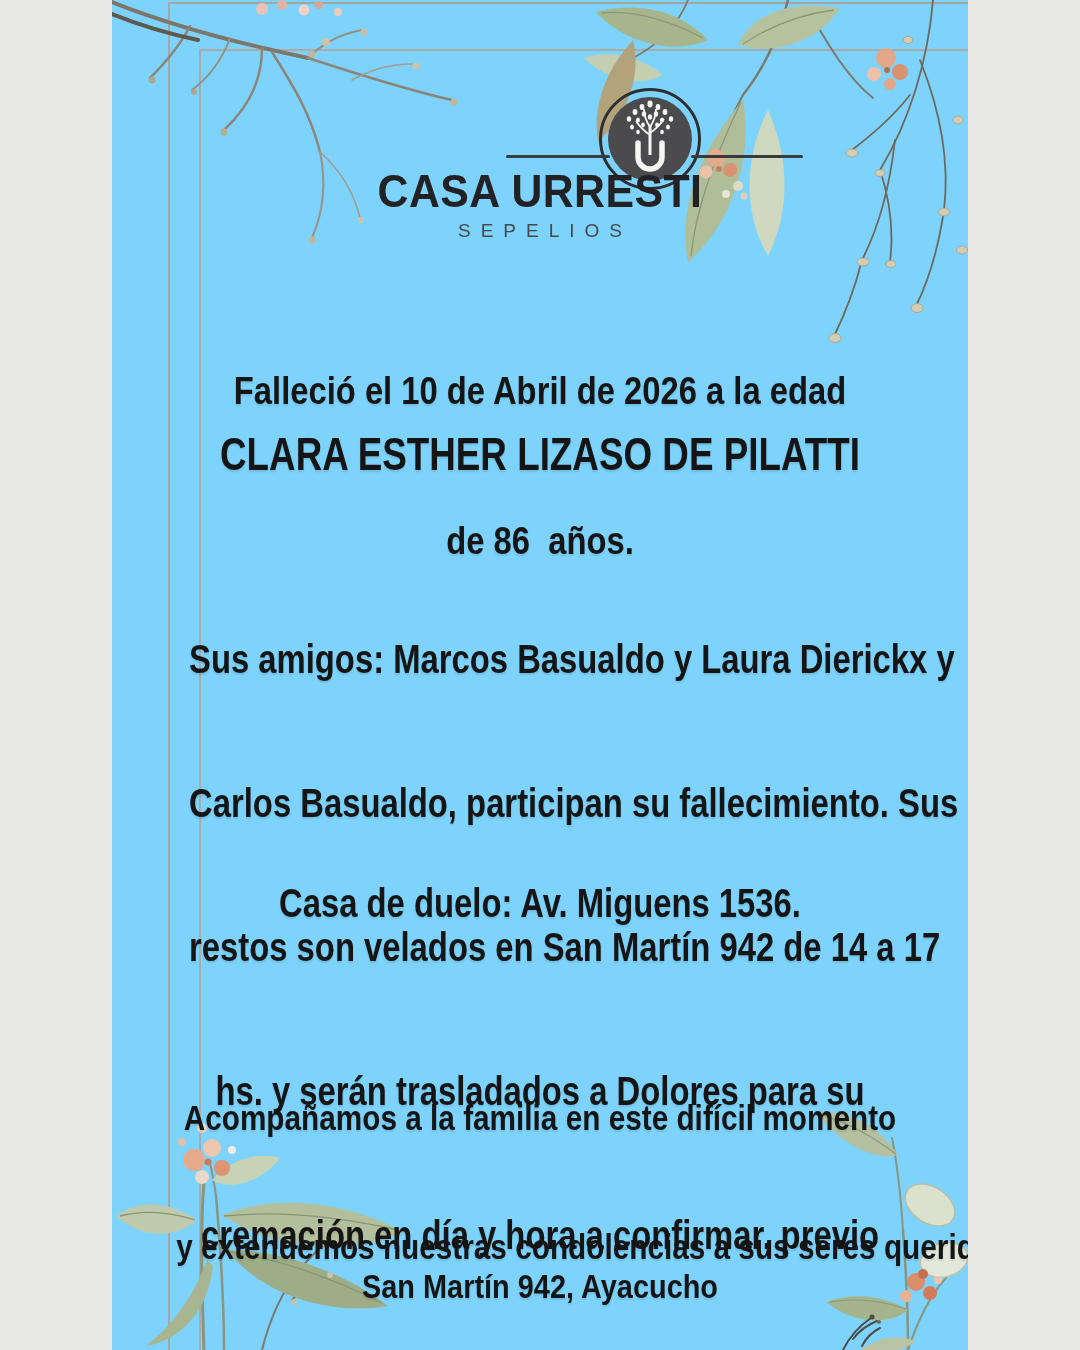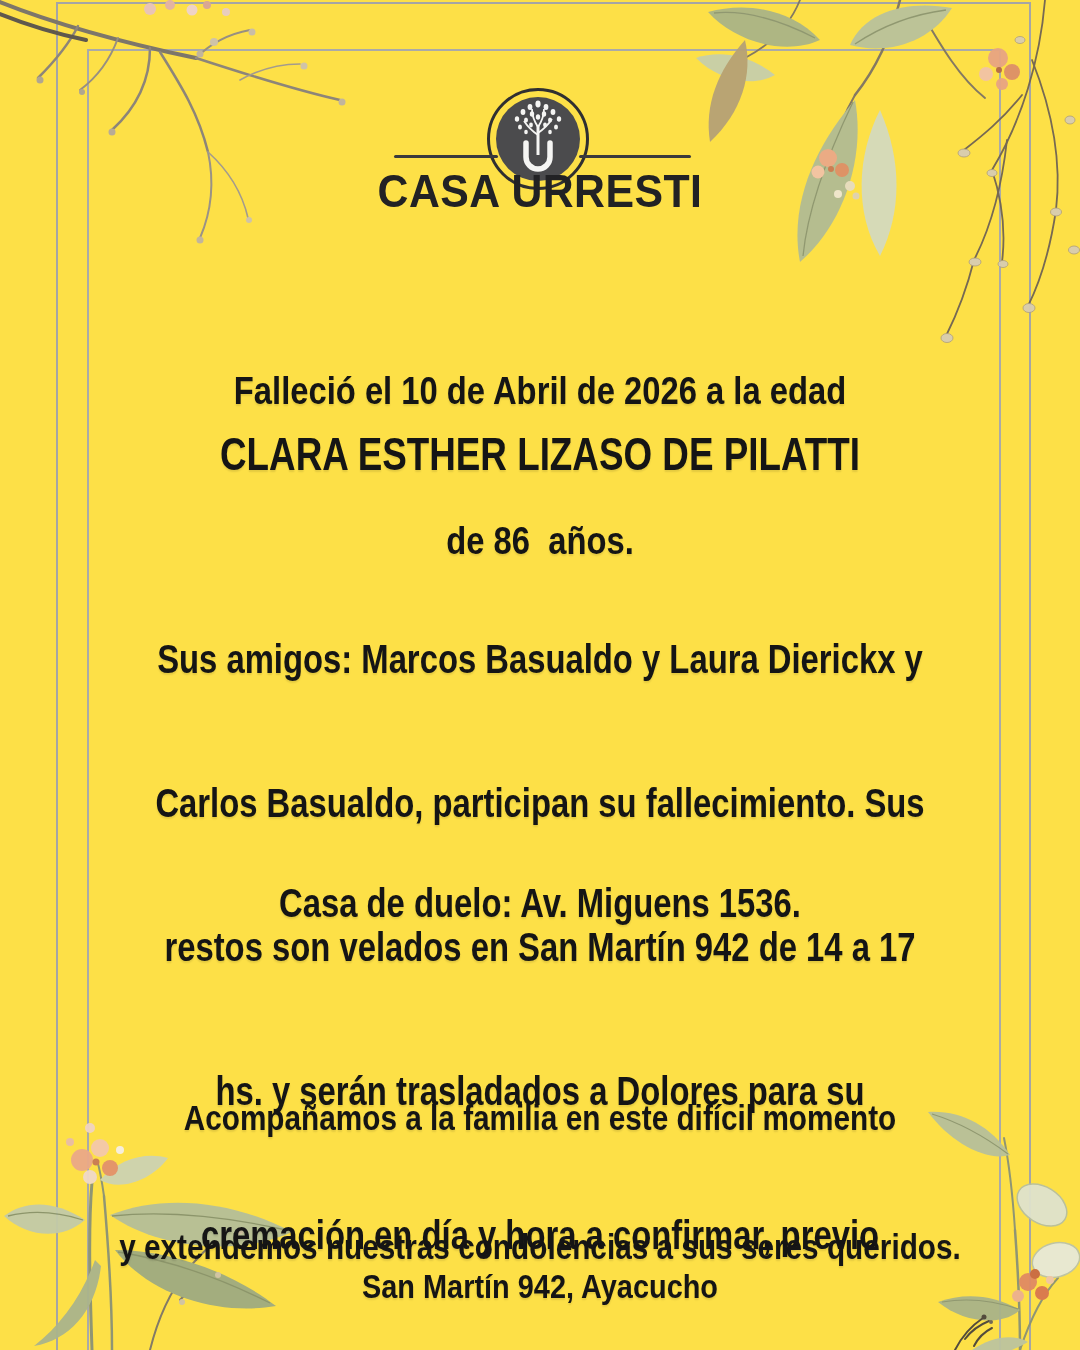--- a/index.html
+++ b/index.html
@@ -4,8 +4,8 @@
 <style>
   html,body{margin:0;padding:0;background:#e8e8e6;}
   .canvas{
-    position:relative;width:1080px;height:1350px;margin:0 auto;
-    background:#fde047;overflow:hidden;
+    position:relative;width:856px;height:1350px;margin:0 auto;
+    background:#7dd3fc;overflow:hidden;
     font-family:"Liberation Sans","DejaVu Sans",sans-serif;
   }
   

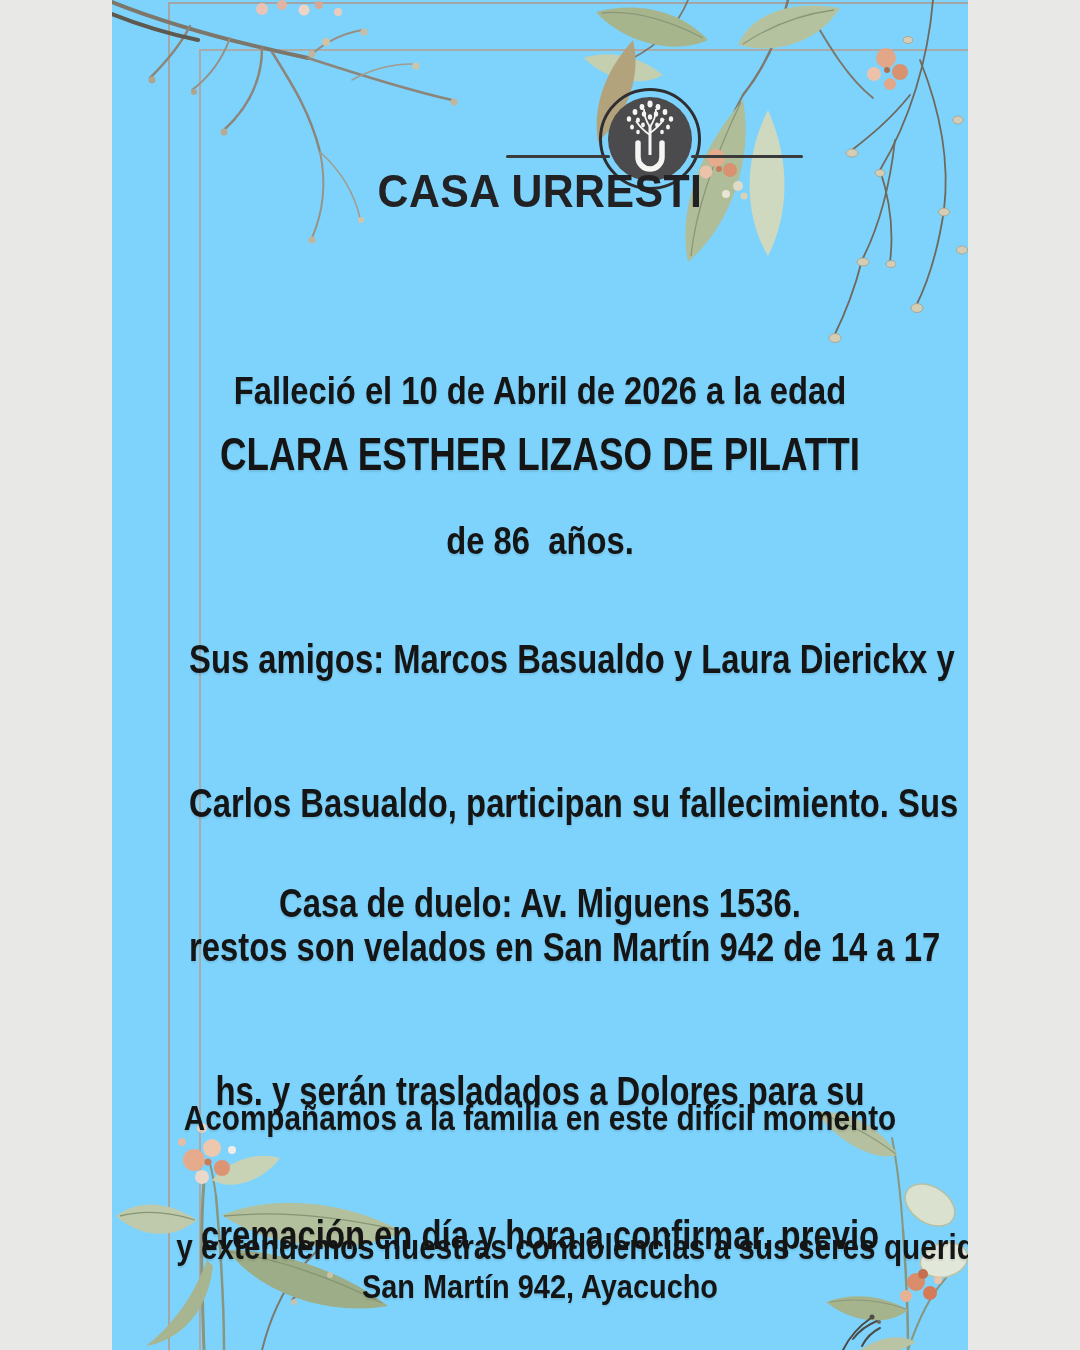--- a/index.html
+++ b/index.html
@@ -248,6 +248,7 @@
   <div class="rule rule-left"></div>
   <div class="rule rule-right"></div>
   <div class="brand">CASA URRESTI</div>
+  <div class="tagline">SEPELIOS</div>
 
   <div class="txt death">
     <div>Falleció el 10 de Abril de 2026 a la edad</div>

